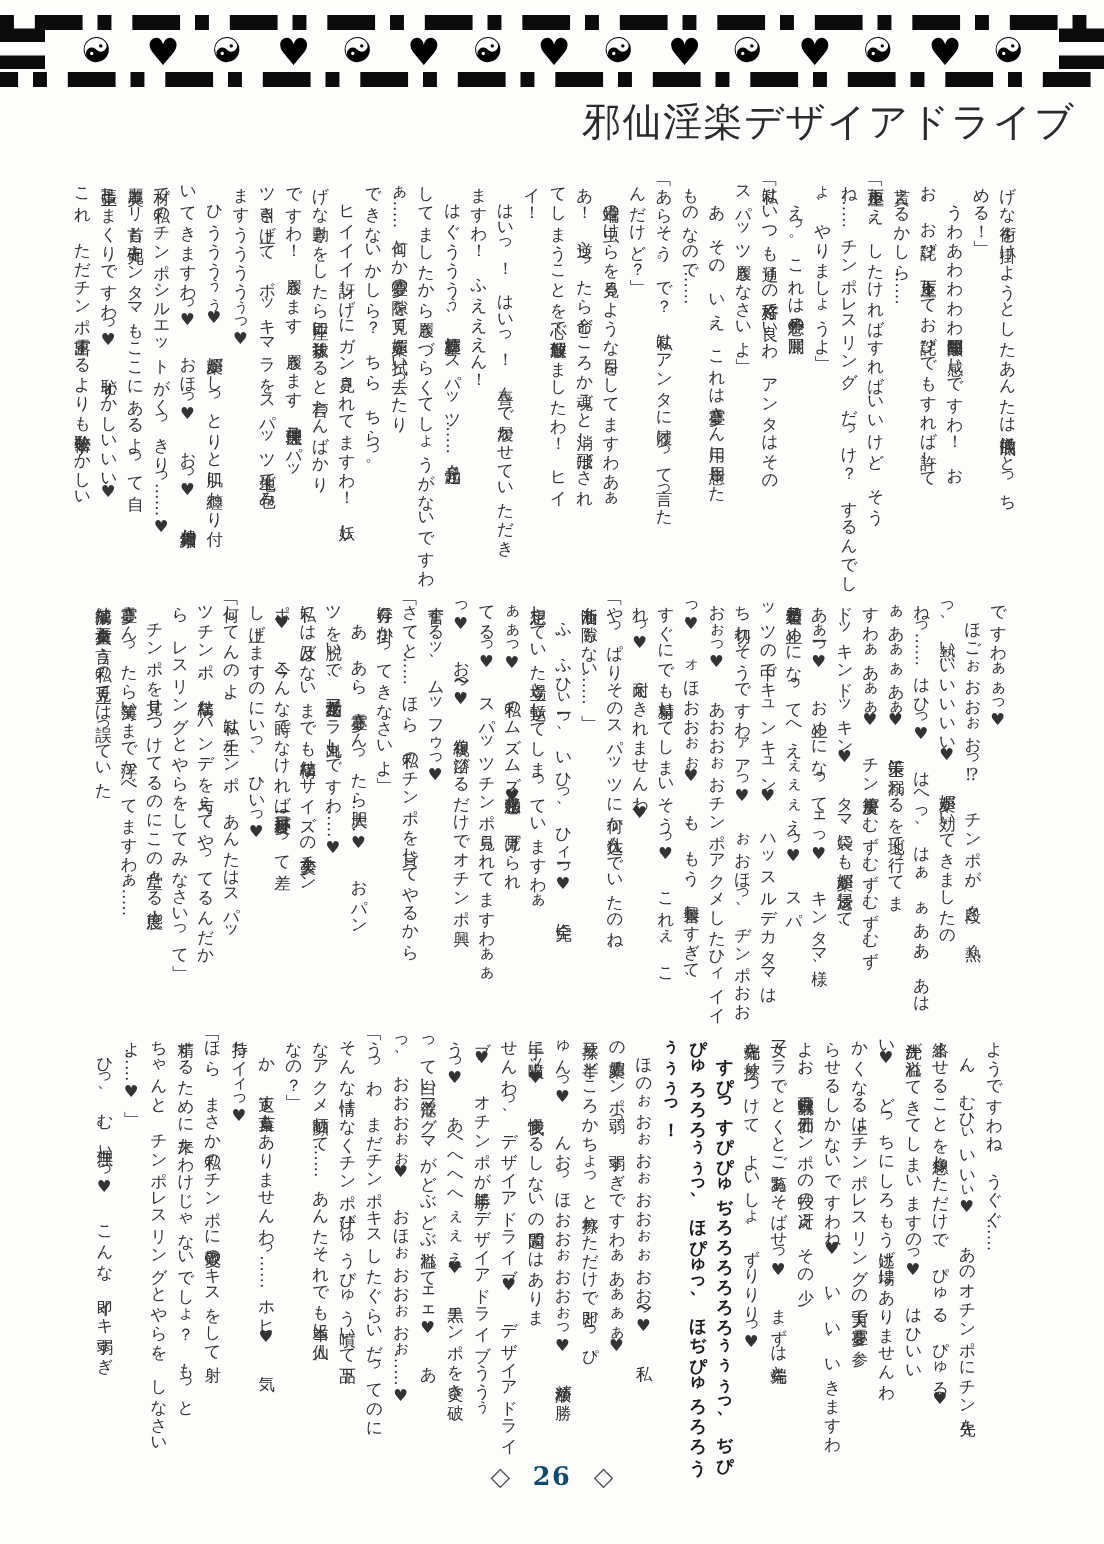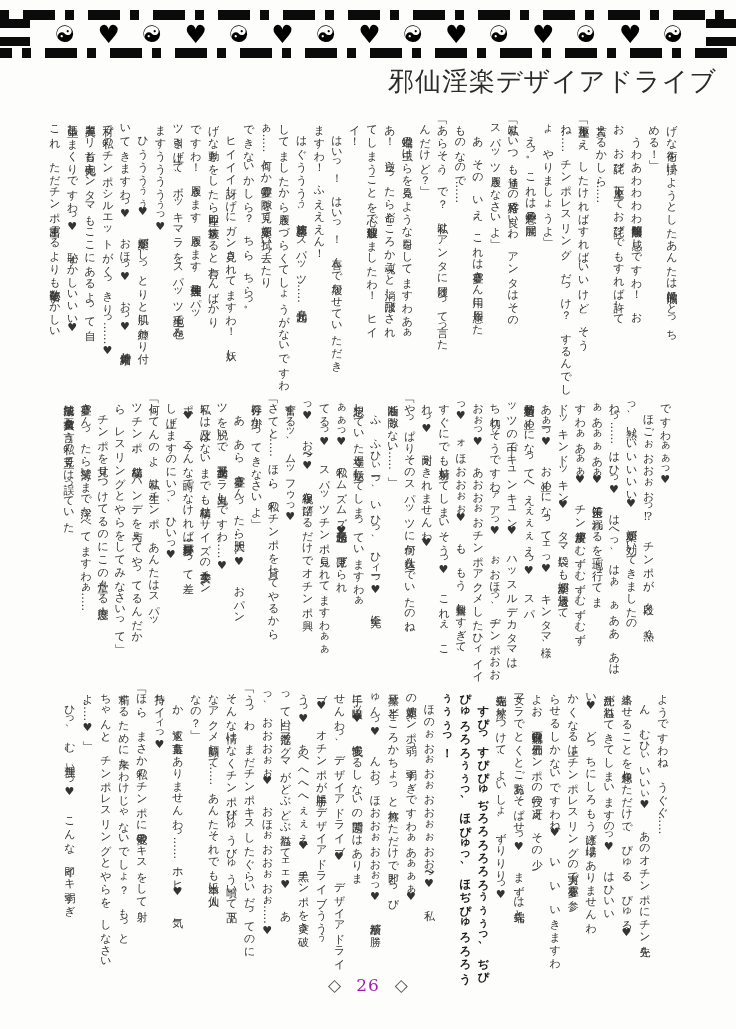--- a/index.html
+++ b/index.html
@@ -57,7 +57,7 @@
     display:flex; justify-content:center; align-items:center; gap:15px;
   }
   .dia  { font-size:17px; color:#555; font-family:"DejaVu Sans","Liberation Sans",sans-serif; }
-  .pnum { font-size:17px; color:#a21caf; letter-spacing:1px; }
+  .pnum { font-size:17px; color:#0c4a6e; letter-spacing:1px;font-weight:bold; }
 </style>
 </head>
 <body>

